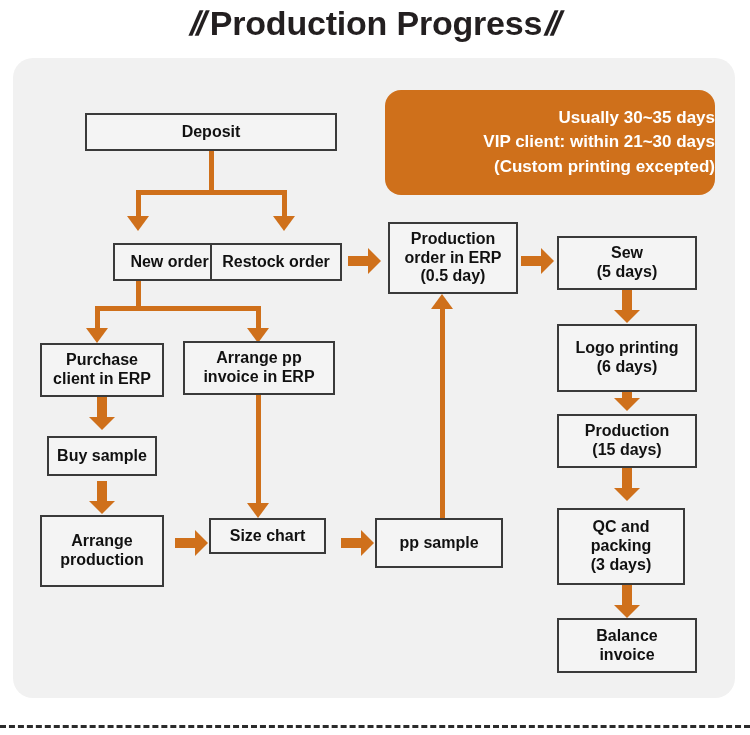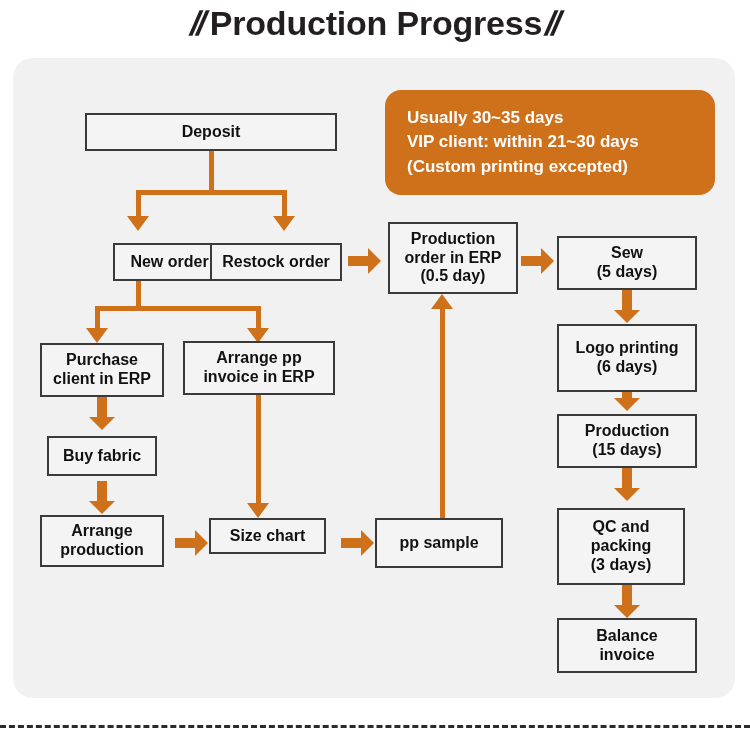--- a/index.html
+++ b/index.html
@@ -88,6 +88,7 @@
     justify-content: center;
     padding: 8px 0 8px 22px;
     white-space: pre-line;
+    align-items: flex-end;
   }
 
   

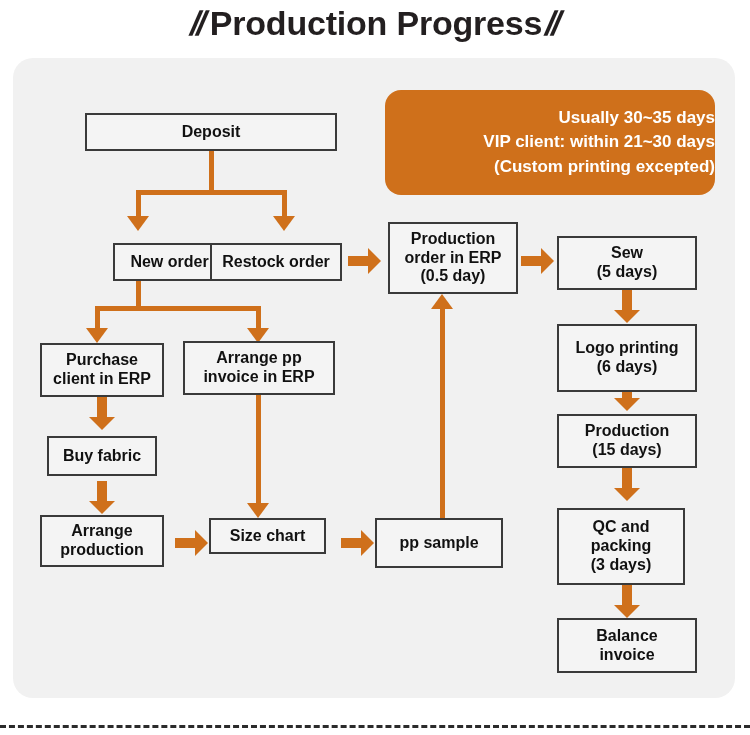--- a/index.html
+++ b/index.html
@@ -262,7 +262,7 @@
   <div class="node" style="left:183px; top:341px; width:152px; height:54px;">Arrange pp
 invoice in ERP</div>
 
-  <div class="node" style="left:47px; top:436px; width:110px; height:40px;">Buy fabric</div>
+  <div class="node" style="left:47px; top:436px; width:110px; height:40px;">Buy sample</div>
 
   <div class="node" style="left:40px; top:515px; width:124px; height:52px;">Arrange
 production</div>

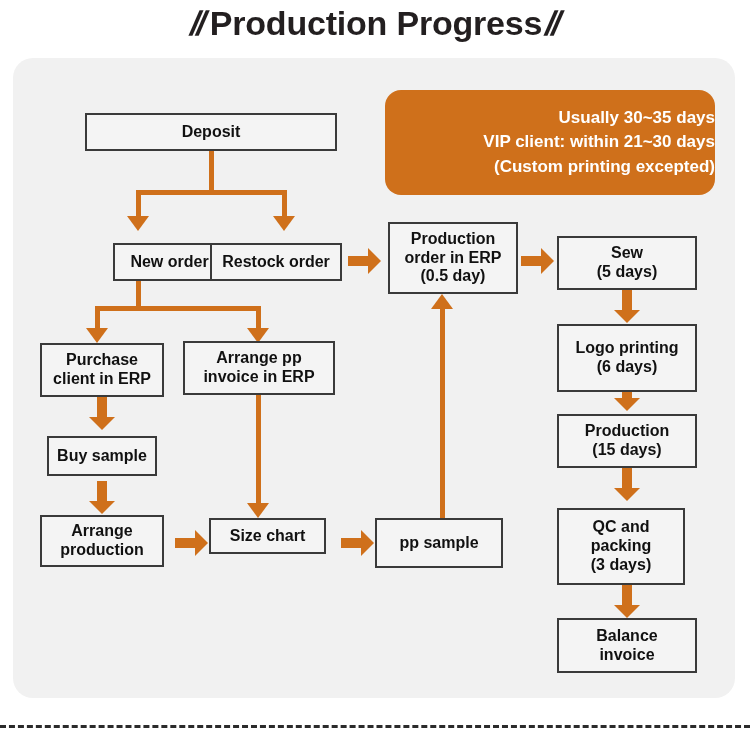--- a/index.html
+++ b/index.html
@@ -264,7 +264,7 @@
 
   <div class="node" style="left:47px; top:436px; width:110px; height:40px;">Buy sample</div>
 
-  <div class="node" style="left:40px; top:515px; width:124px; height:52px;">Arrange
+  <div class="node" style="left:40px; top:515px; width:124px; height:72px;">Arrange
 production</div>
 
   <div class="node" style="left:209px; top:518px; width:117px; height:36px;">Size chart</div>

